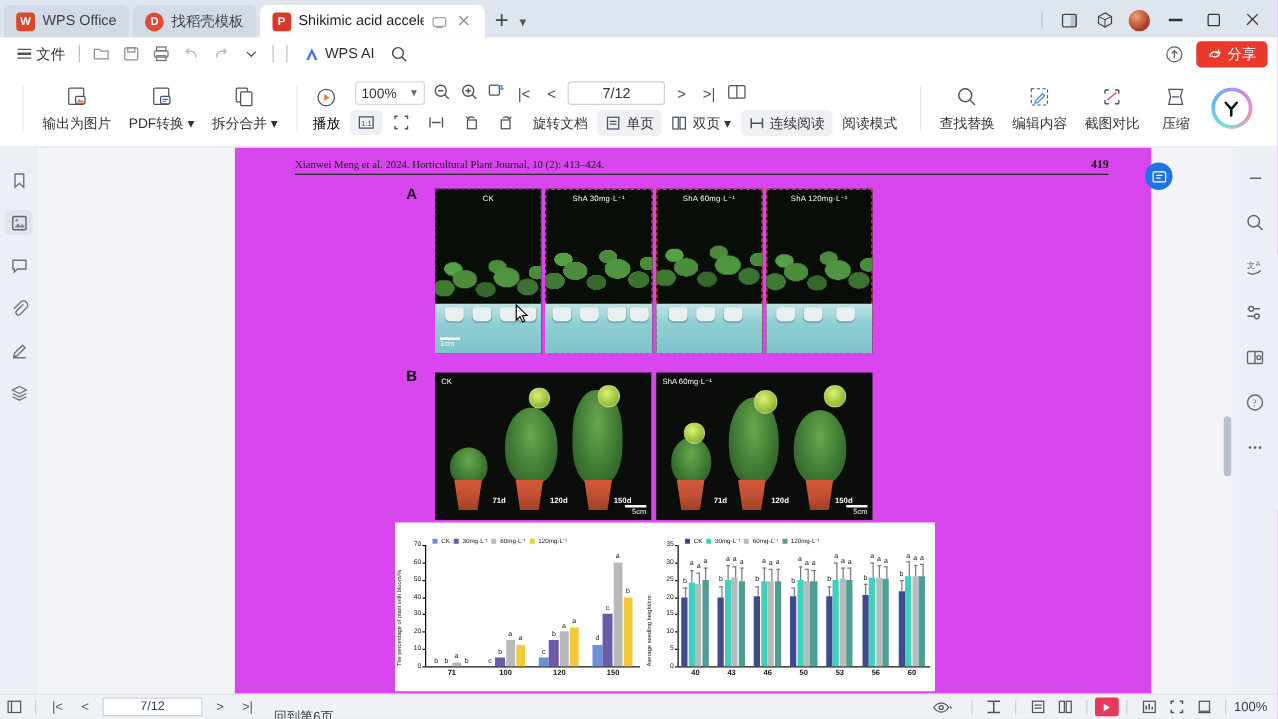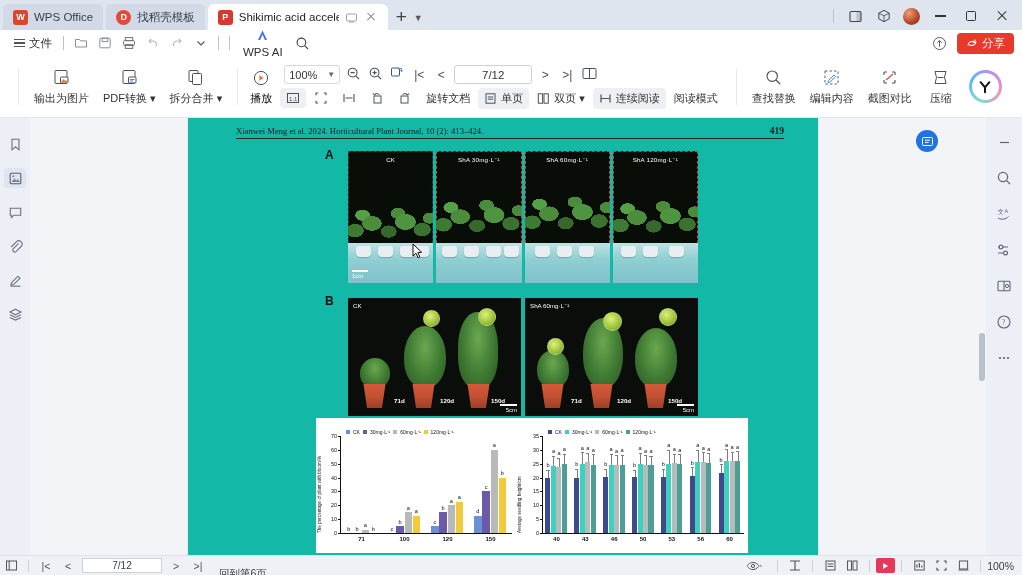--- a/index.html
+++ b/index.html
@@ -84,7 +84,7 @@
   .mtab.sel:after {
     content:""; position:absolute; left: 11px; right: 11px; bottom: 2px; height: 2px; background:#d8392b;
   }
-  .wpsai { display:flex; align-items:center; gap:4px; font-size: 11.5px; color:#2b2f36; padding: 0 8px; flex-direction: column; }
+  .wpsai { display:flex; align-items:center; gap:4px; font-size: 11.5px; color:#2b2f36; padding: 0 8px; }
   .ai-mark { width:13px; height:13px; }
   .menubar-right { margin-left: auto; display:flex; align-items:center; gap:6px; padding-right: 8px; }
   .share-btn {

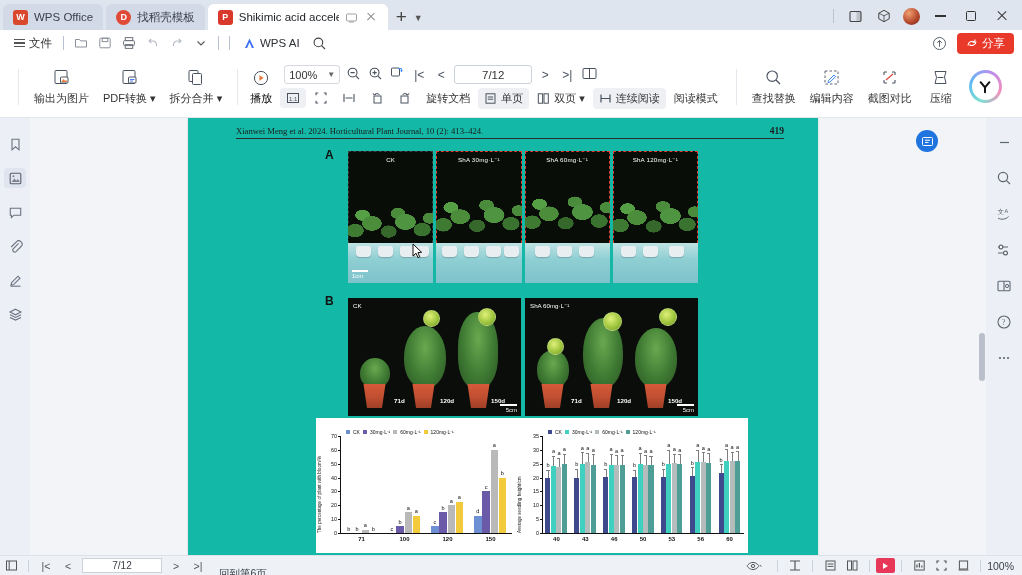--- a/index.html
+++ b/index.html
@@ -158,8 +158,8 @@
     background: #f2f4f8; overflow: hidden;
   }
   .page {
-    position: absolute; left: 158px; top: 0; width: 630px; height: 440px;
-    background: #14b8a6; box-shadow: 0 0 2px rgba(0,0,0,.15);
+    position: absolute; left: 158px; top: 0; width: 733px; height: 440px;
+    background: #d946ef; box-shadow: 0 0 2px rgba(0,0,0,.15);
   }
   .pg-header {
     position:absolute; left: 48px; top: 8px; right: 34px;

